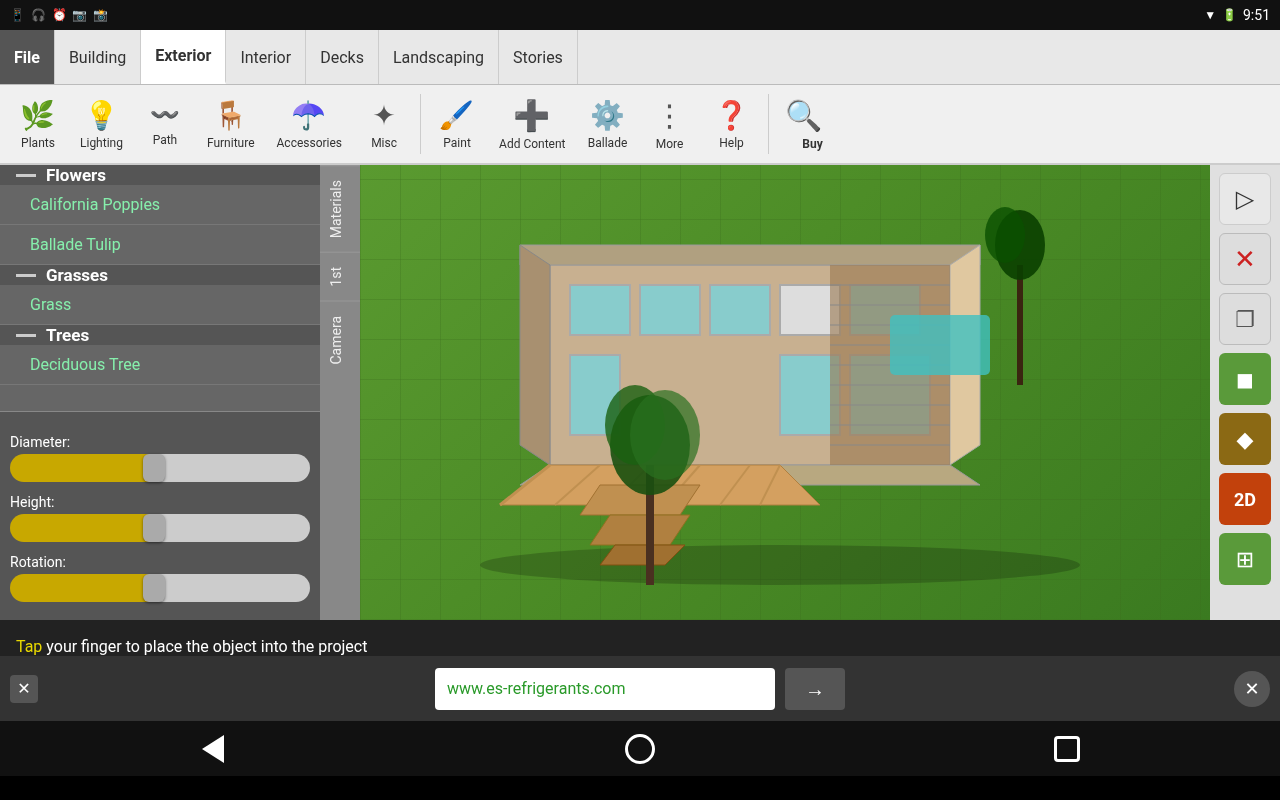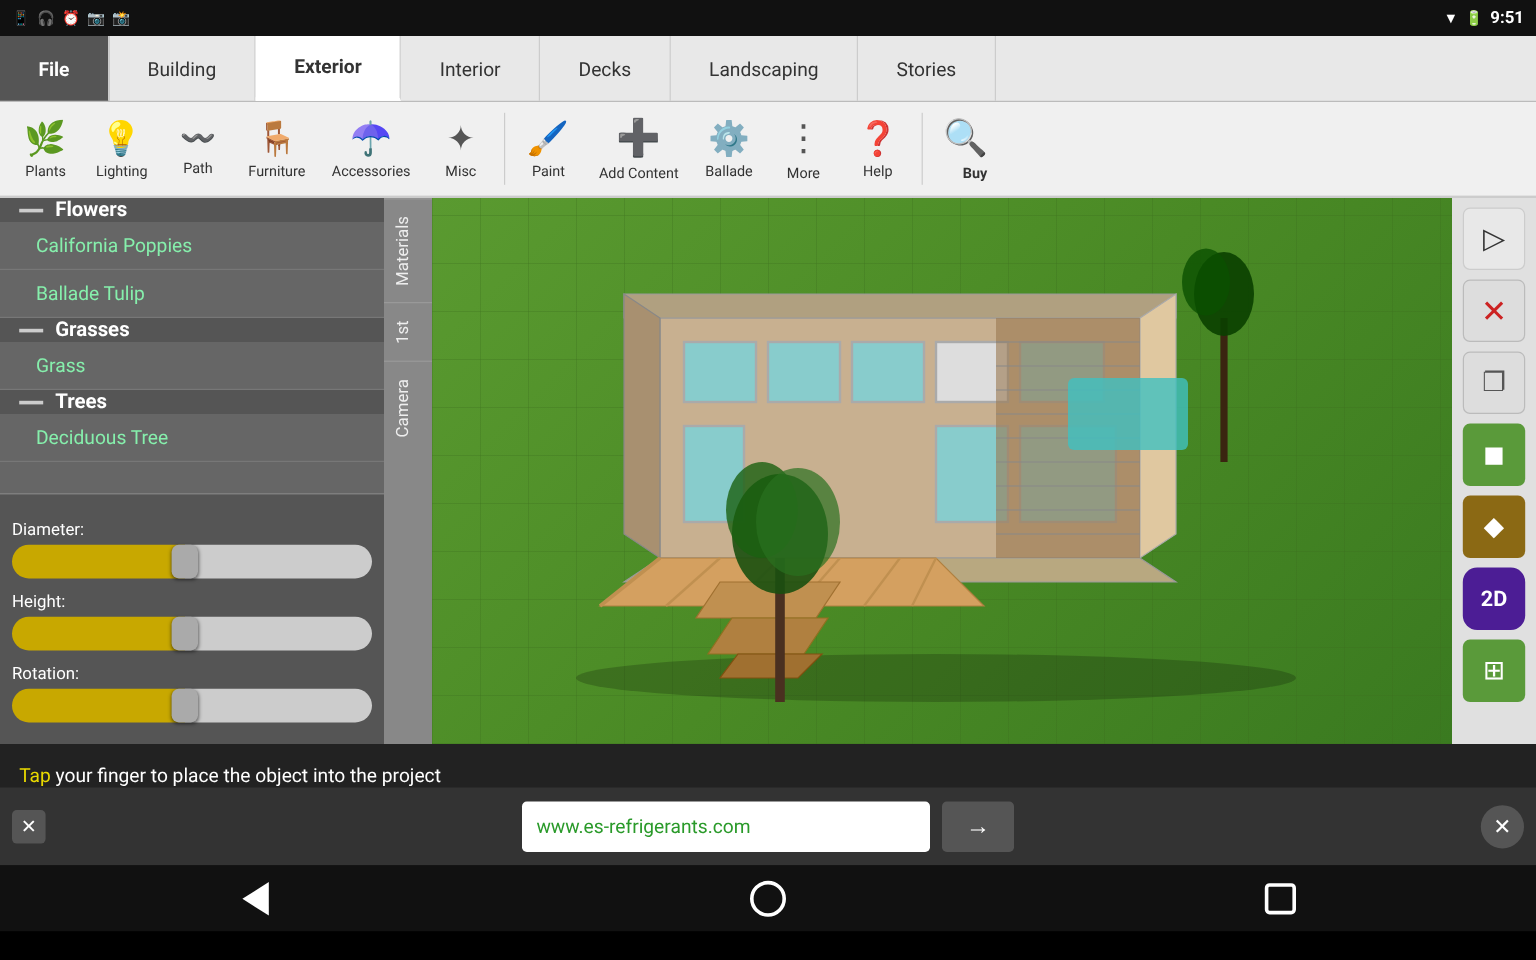--- a/index.html
+++ b/index.html
@@ -11,7 +11,7 @@
       justify-content: space-between; padding: 0 10px; color: #fff; font-size: 12px;
     }
     .status-icons { display: flex; gap: 6px; align-items: center; }
-    .status-time { font-weight: bold; font-size: 14px; }
+    .status-time { font-weight: normal; font-size: 14px; }
 
     
     #tab-bar {

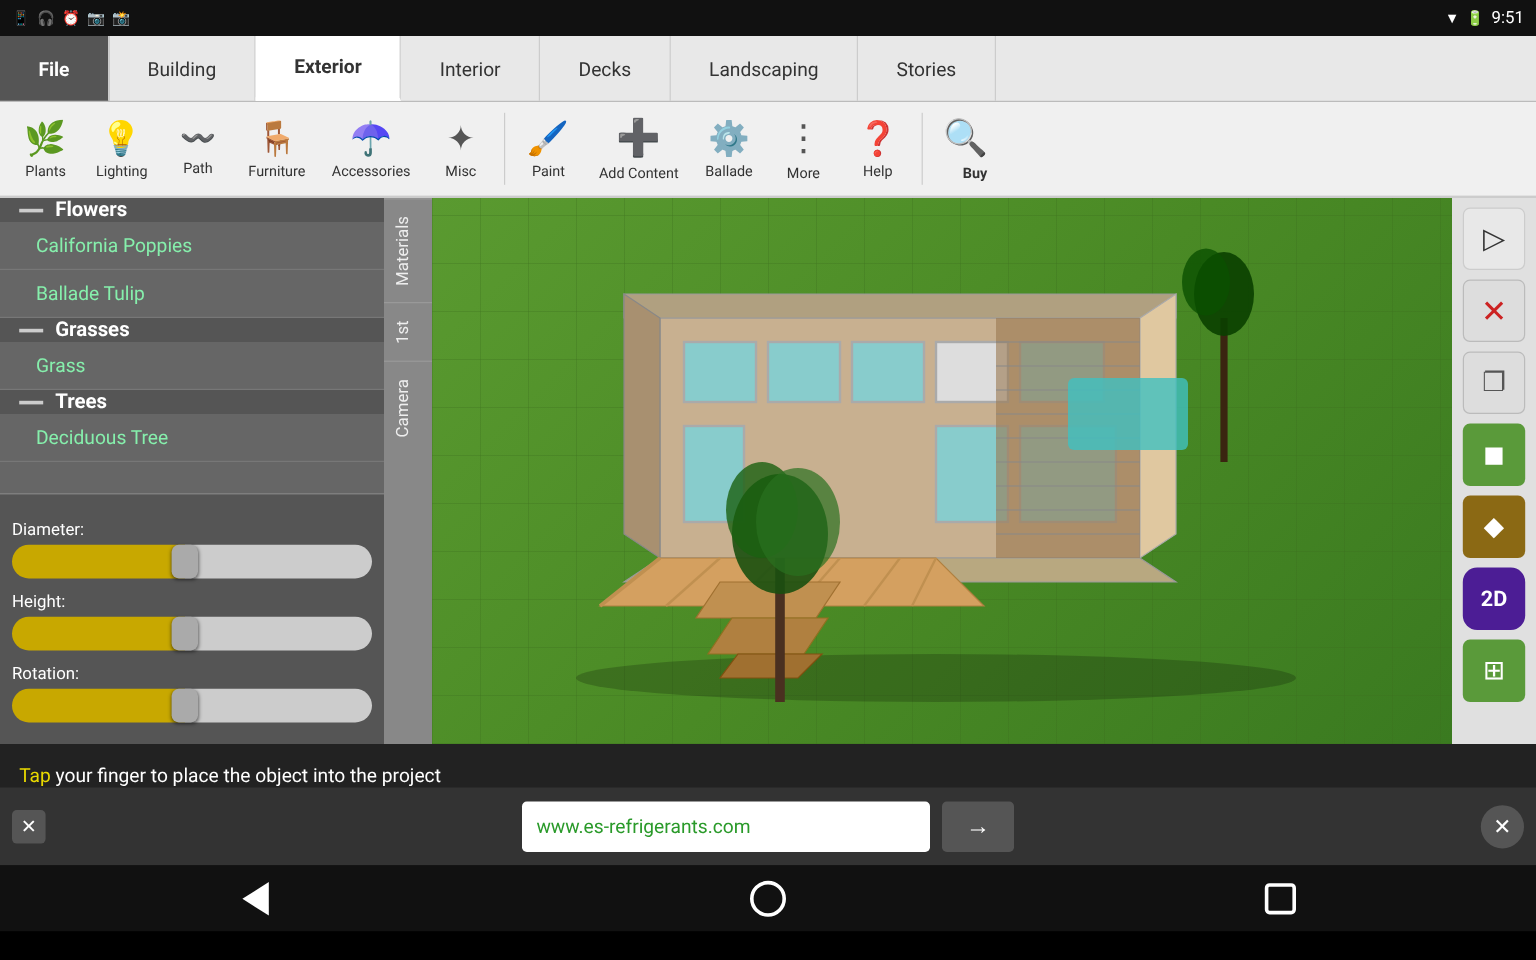--- a/index.html
+++ b/index.html
@@ -19,7 +19,7 @@
       border-bottom: 1px solid #bbb;
     }
     .tab {
-      padding: 0 32px; display: flex; align-items: center; justify-content: center;
+      padding: 0 14px; display: flex; align-items: center; justify-content: center;
       font-size: 16px; cursor: pointer; border-right: 1px solid #ccc; color: #333;
     }
     .tab.active { background: #fff; border-bottom: 3px solid #fff; font-weight: bold; }

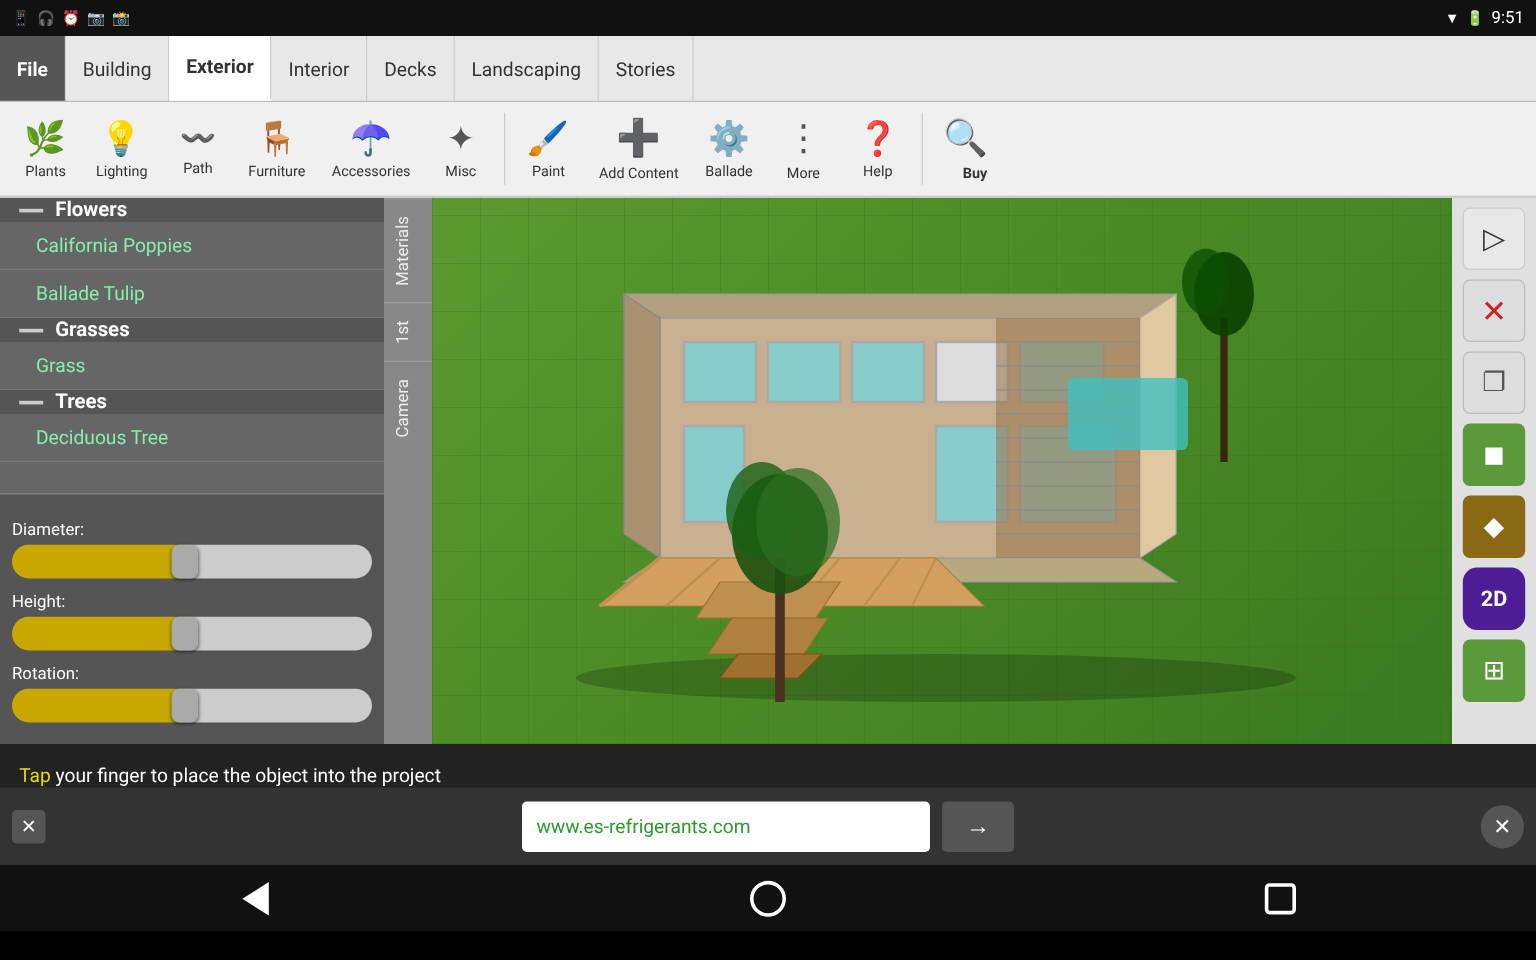--- a/index.html
+++ b/index.html
@@ -121,7 +121,7 @@
     .rt-btn.copy-btn { background: #ddd; border: 1px solid #bbb; }
     .rt-btn.green-btn { background: #5a9a3a; color: #fff; }
     .rt-btn.brown-btn { background: #8B6914; color: #fff; }
-    .rt-btn.label-2d { background: #4c1d95; color: #fff; font-size: 18px; font-weight: bold; border-radius: 12px; }
+    .rt-btn.label-2d { background: #c2410c; color: #fff; font-size: 18px; font-weight: bold; }
     .rt-btn.grid-btn { background: #5a9a3a; color: #fff; }
 
     

